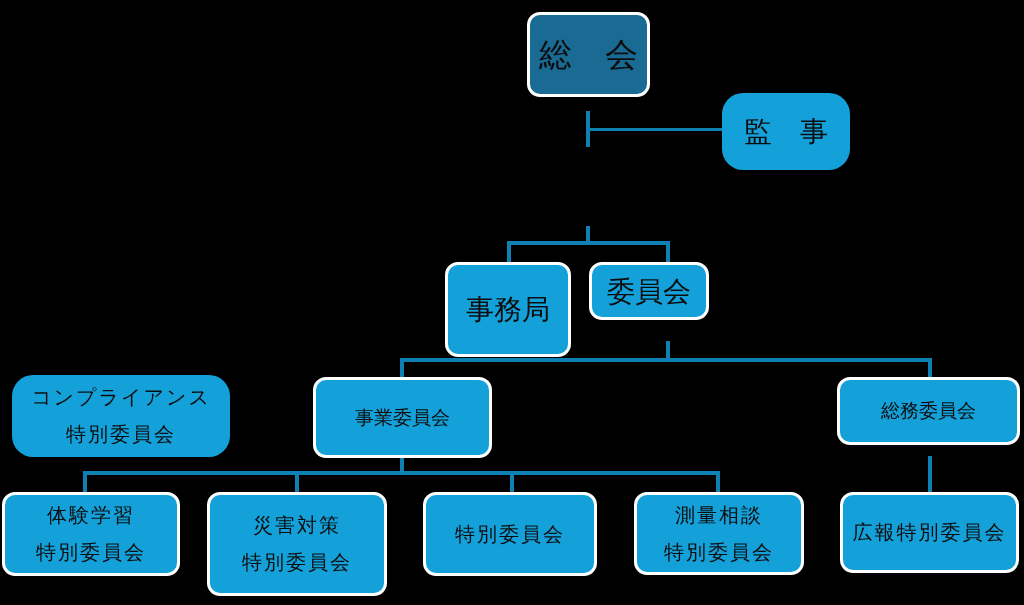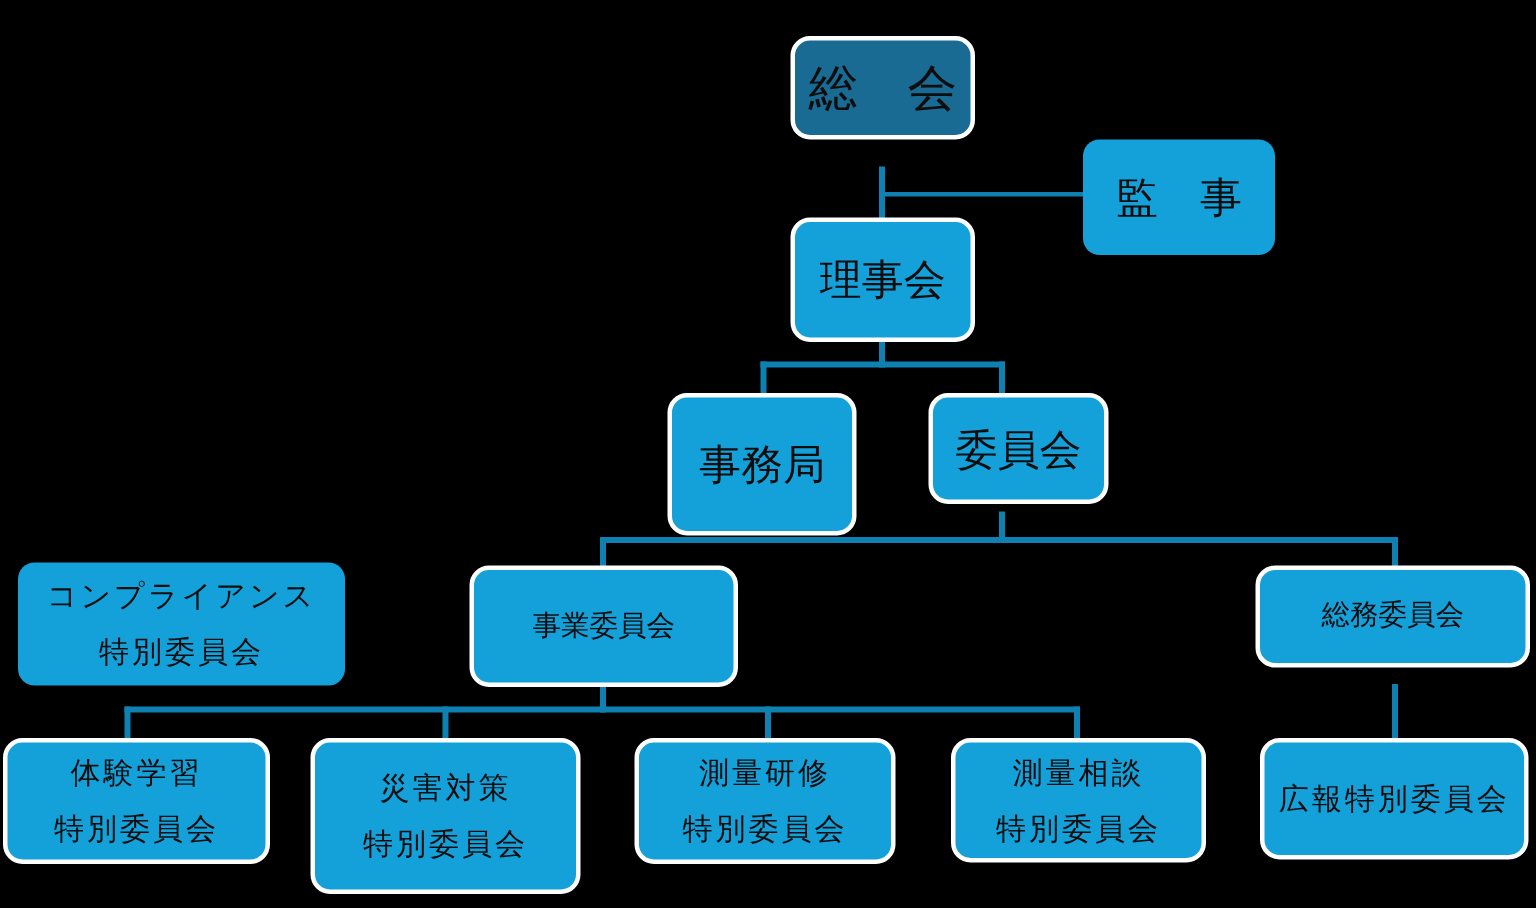--- a/index.html
+++ b/index.html
@@ -71,7 +71,7 @@
   <div class="line" style="left:716px;top:471px;width:4px;height:22px"></div>
   <div class="line" style="left:928px;top:456px;width:4px;height:37px"></div>
 
-  <div class="node dark bordered" style="left:527px;top:24px;width:123px;height:69px">
+  <div class="node dark bordered" style="left:527px;top:12px;width:123px;height:85px">
     <span class="lbl sz-xl">総　会</span>
   </div>
 

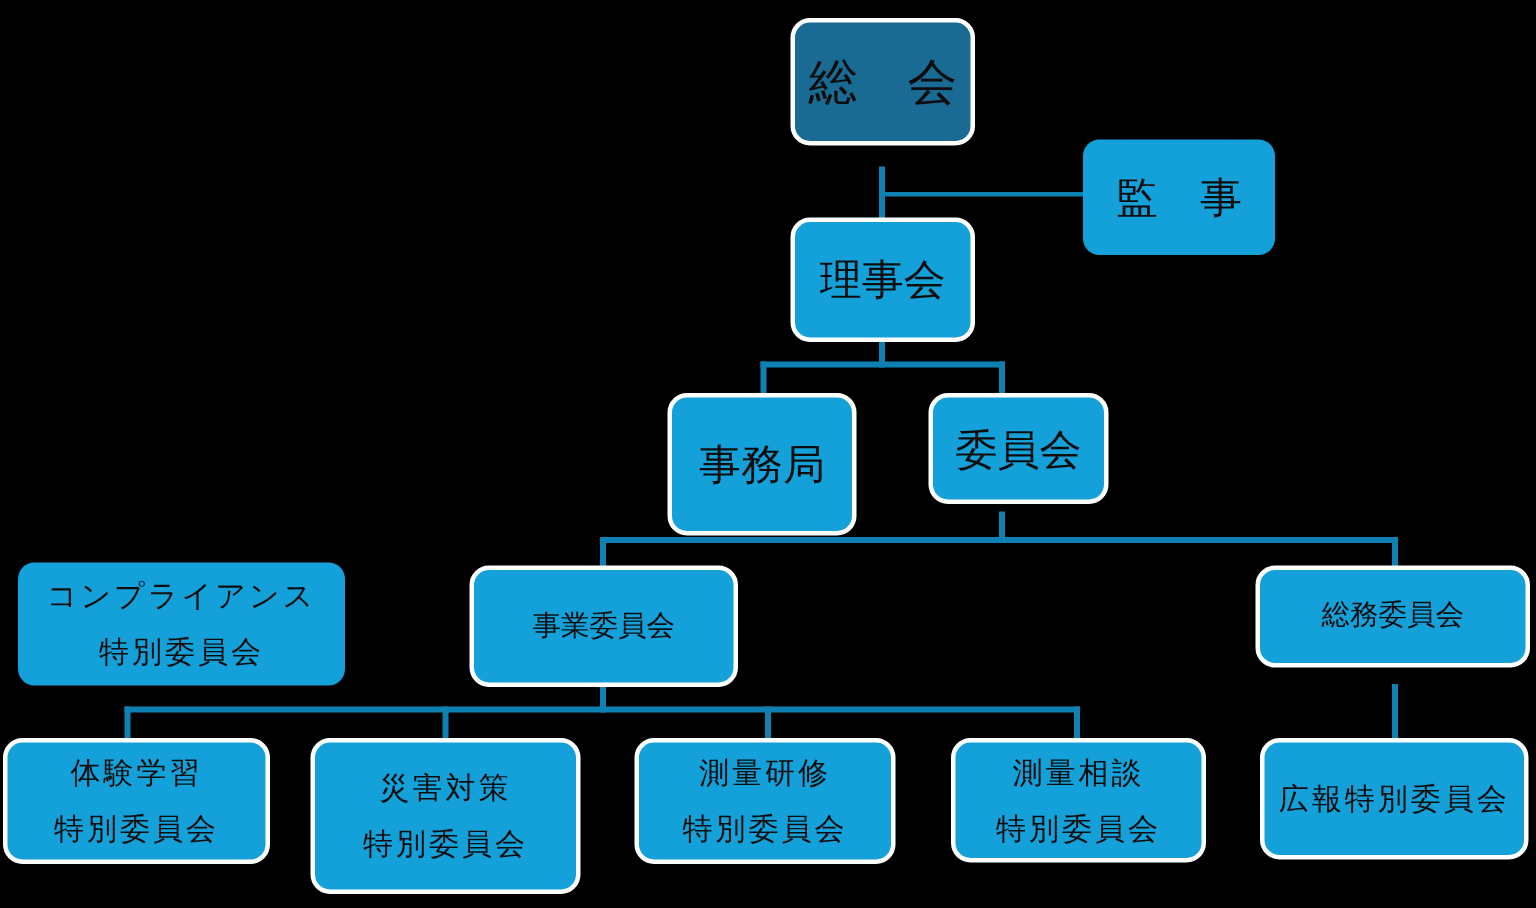--- a/index.html
+++ b/index.html
@@ -25,7 +25,7 @@
   .node{
     position:absolute;
     background:var(--box);
-    border-radius:11px;
+    border-radius:21px;
     display:flex;
     flex-direction:column;
     align-items:center;

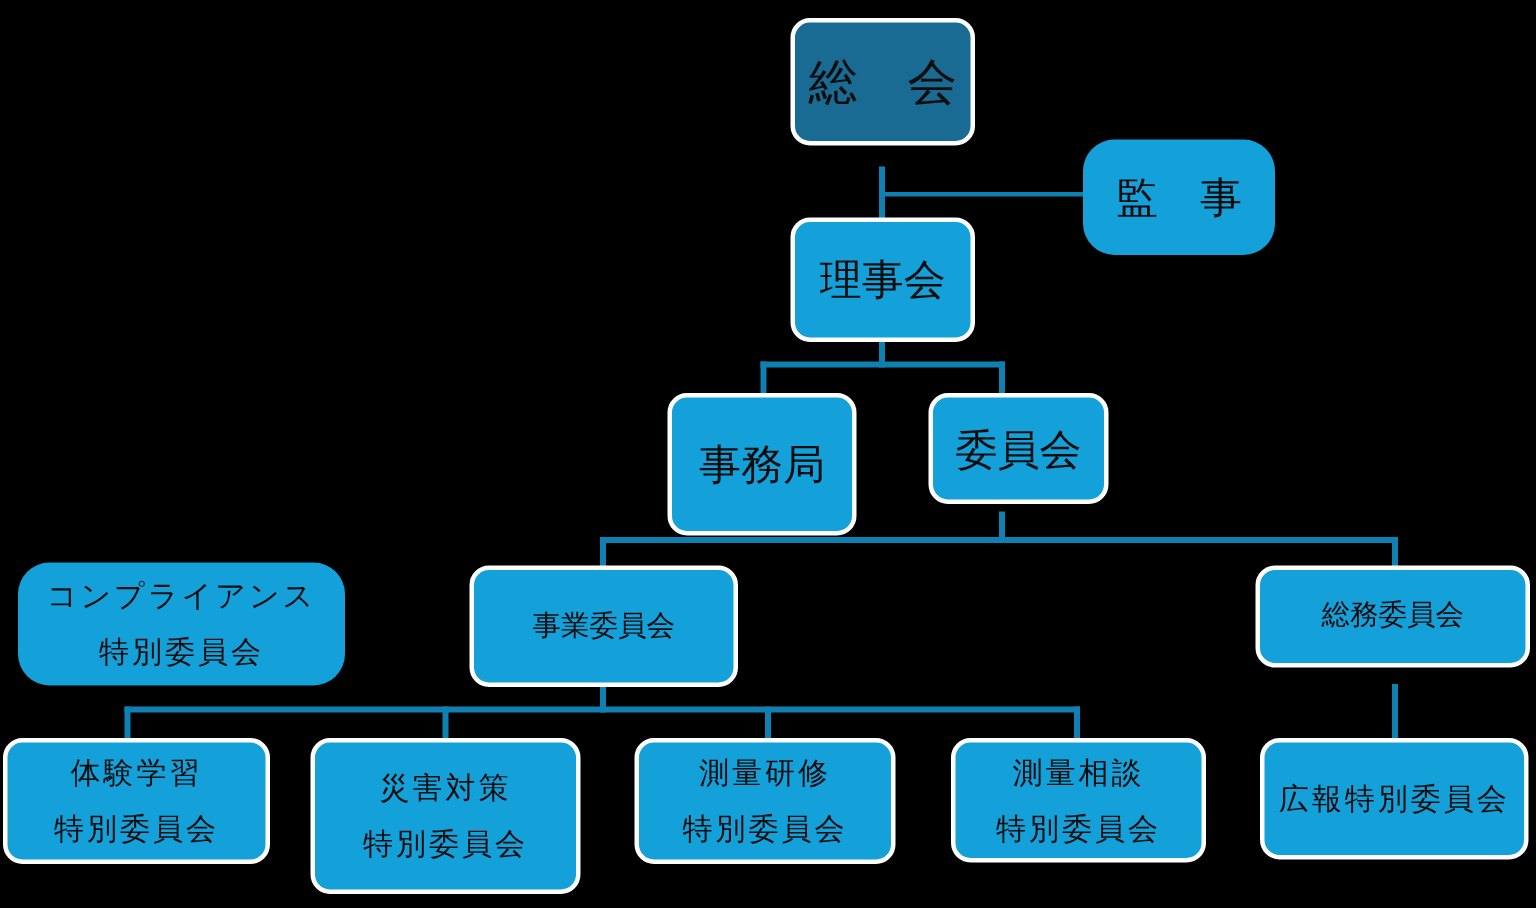--- a/index.html
+++ b/index.html
@@ -79,9 +79,6 @@
     <span class="lbl sz-lg">監　事</span>
   </div>
 
-  <div class="node bordered" style="left:527px;top:145px;width:123px;height:83px">
-    <span class="lbl sz-lg">理事会</span>
-  </div>
 
   <div class="node bordered" style="left:445px;top:262px;width:126px;height:95px">
     <span class="lbl sz-lg">事務局</span>

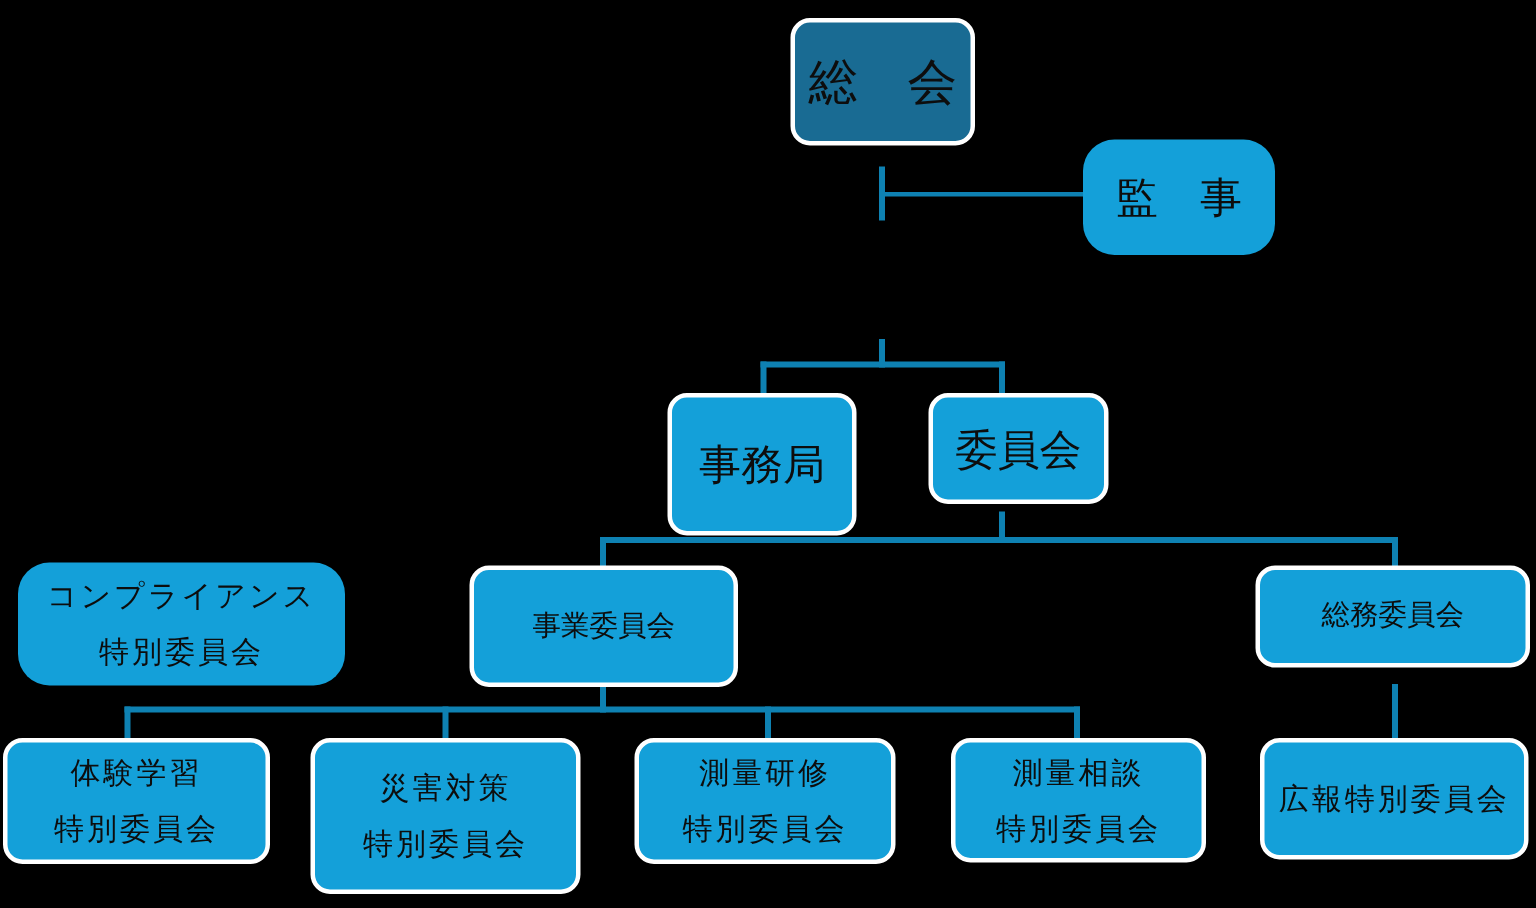--- a/index.html
+++ b/index.html
@@ -84,7 +84,7 @@
     <span class="lbl sz-lg">事務局</span>
   </div>
 
-  <div class="node bordered" style="left:619px;top:262px;width:120px;height:74px">
+  <div class="node bordered" style="left:589px;top:262px;width:120px;height:58px">
     <span class="lbl sz-lg">委員会</span>
   </div>
 

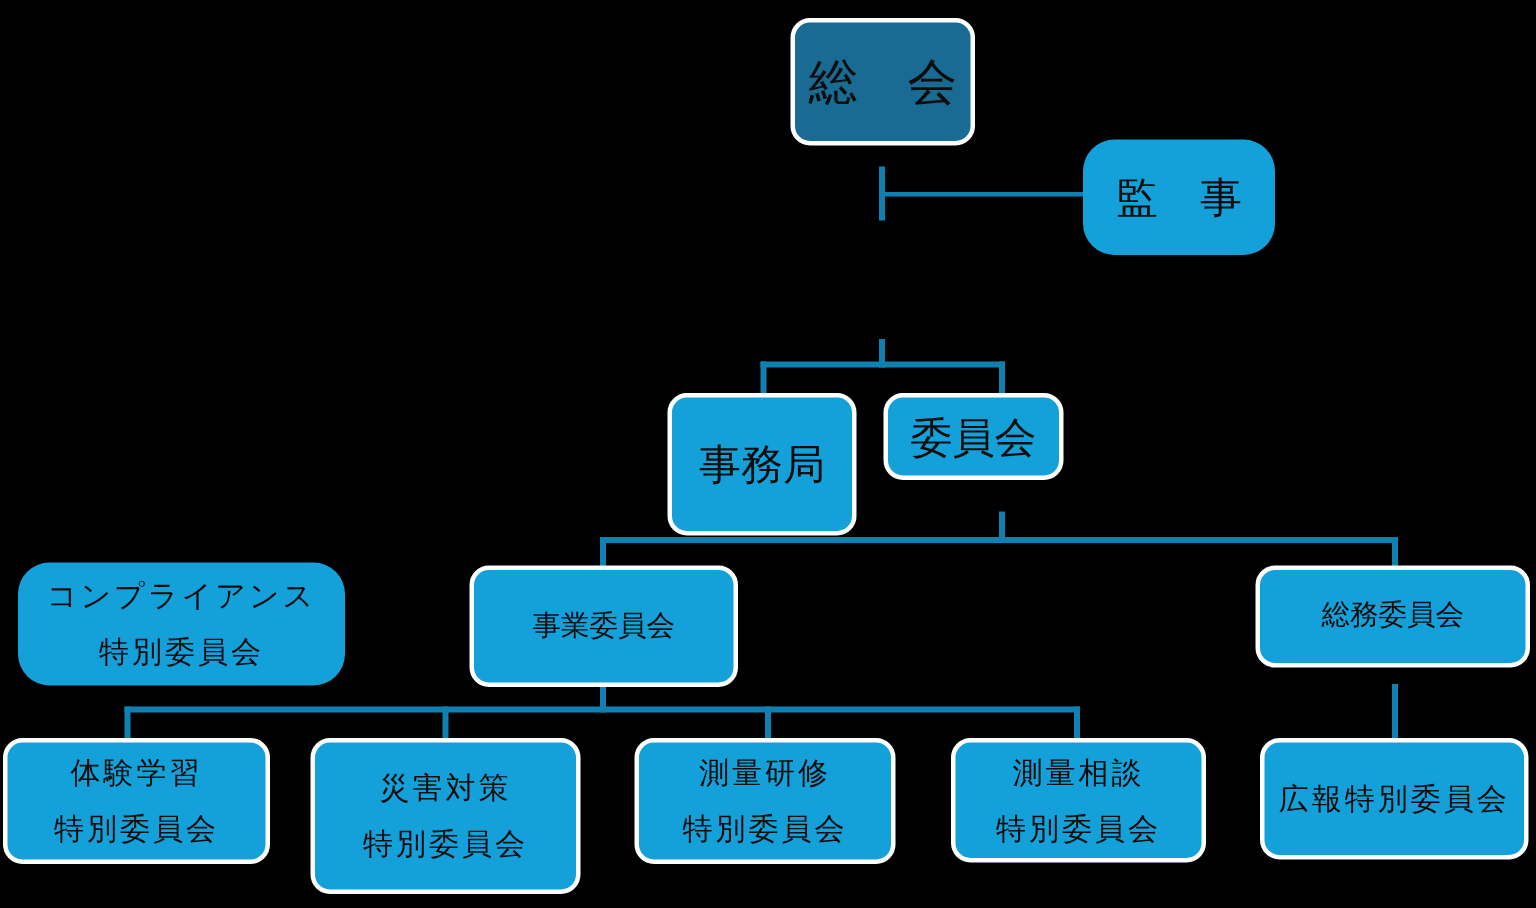--- a/index.html
+++ b/index.html
@@ -112,7 +112,6 @@
   </div>
 
   <div class="node bordered two-line" style="left:423px;top:492px;width:174px;height:84px">
-    <span class="lbl sz-sm">測量研修</span>
     <span class="lbl sz-sm">特別委員会</span>
   </div>
 

